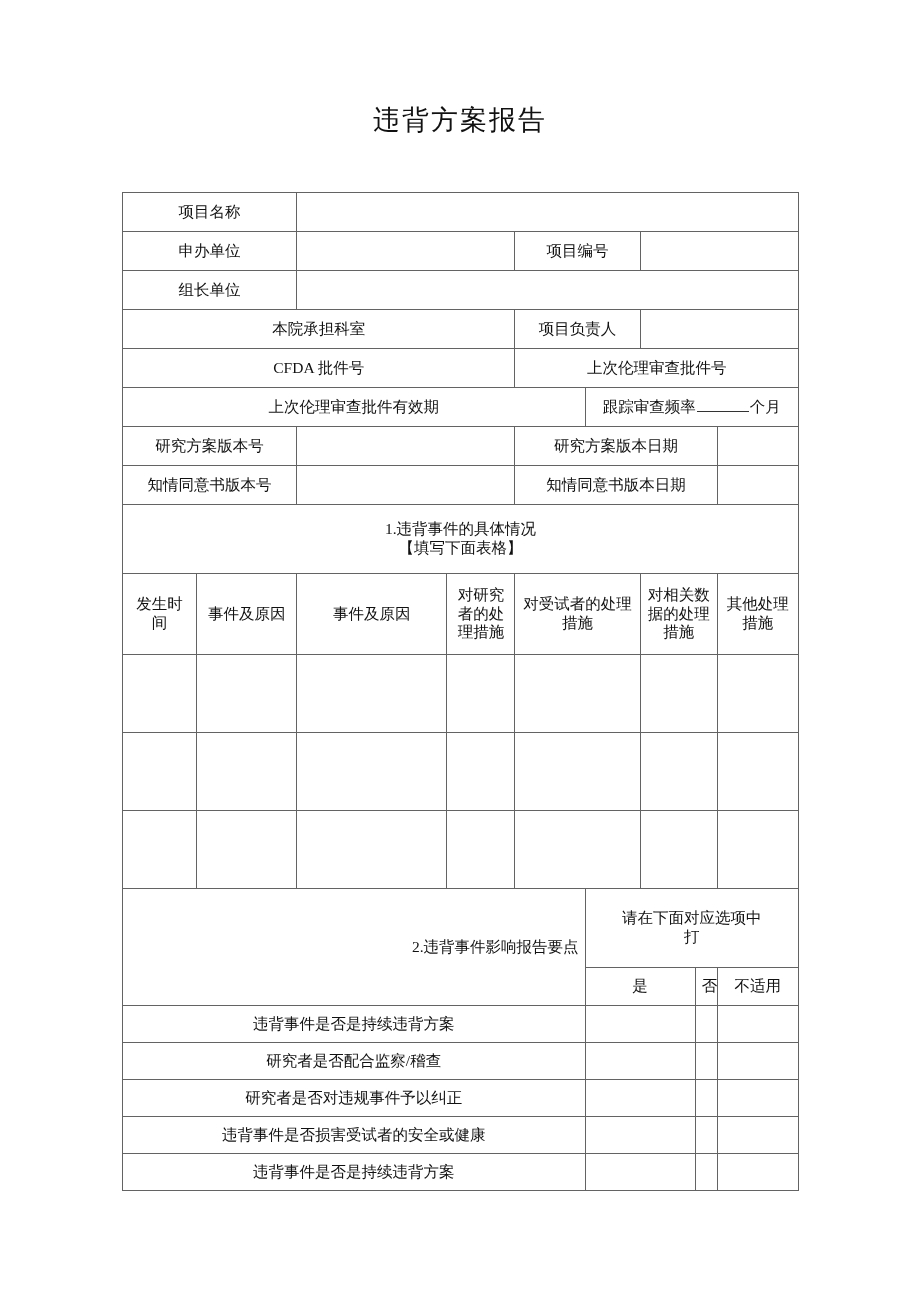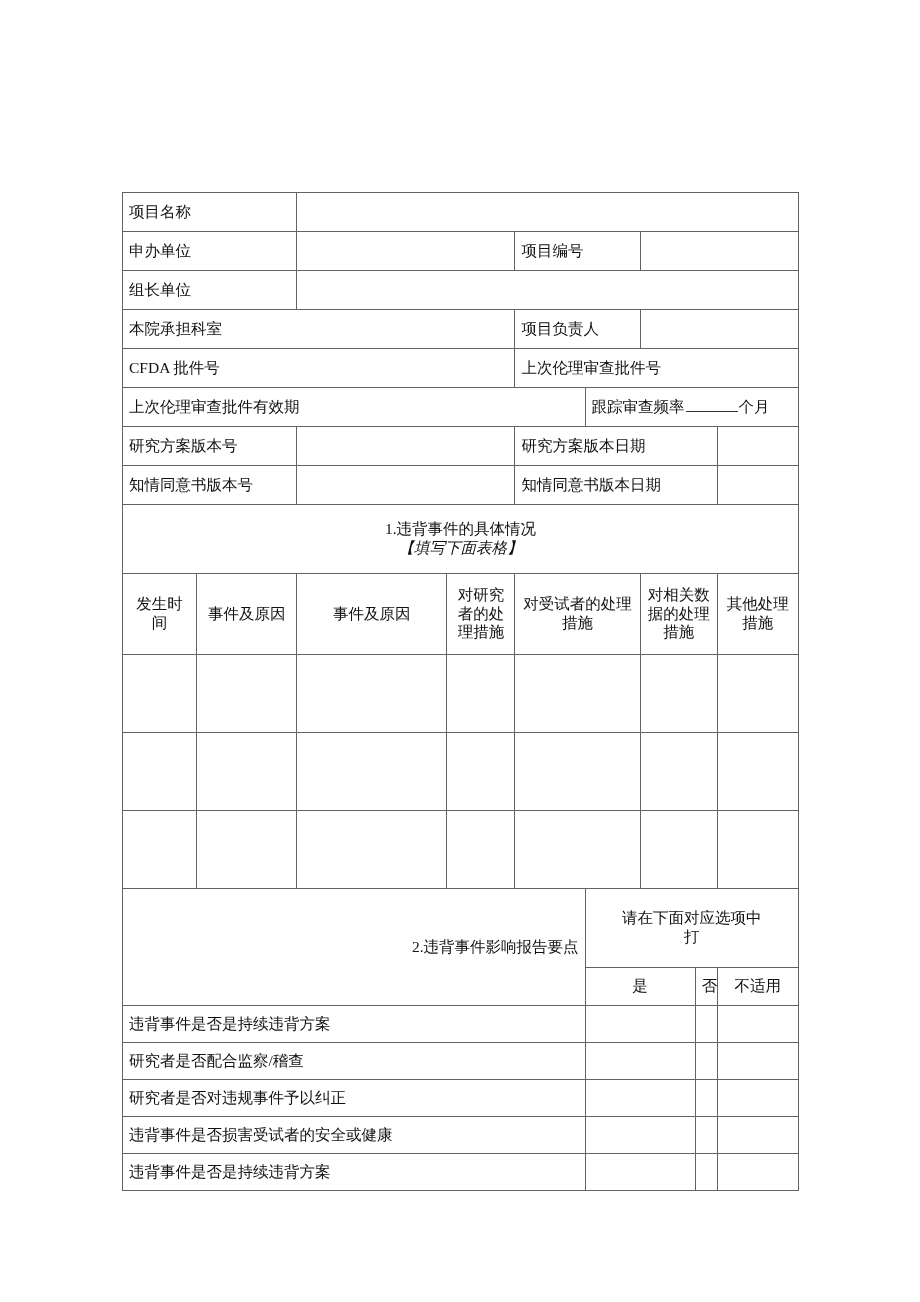--- a/index.html
+++ b/index.html
@@ -115,6 +115,7 @@
 
 <div class="page">
 
+  <div class="doc-title">违背方案报告</div>
 
   <table class="form">
     <colgroup>

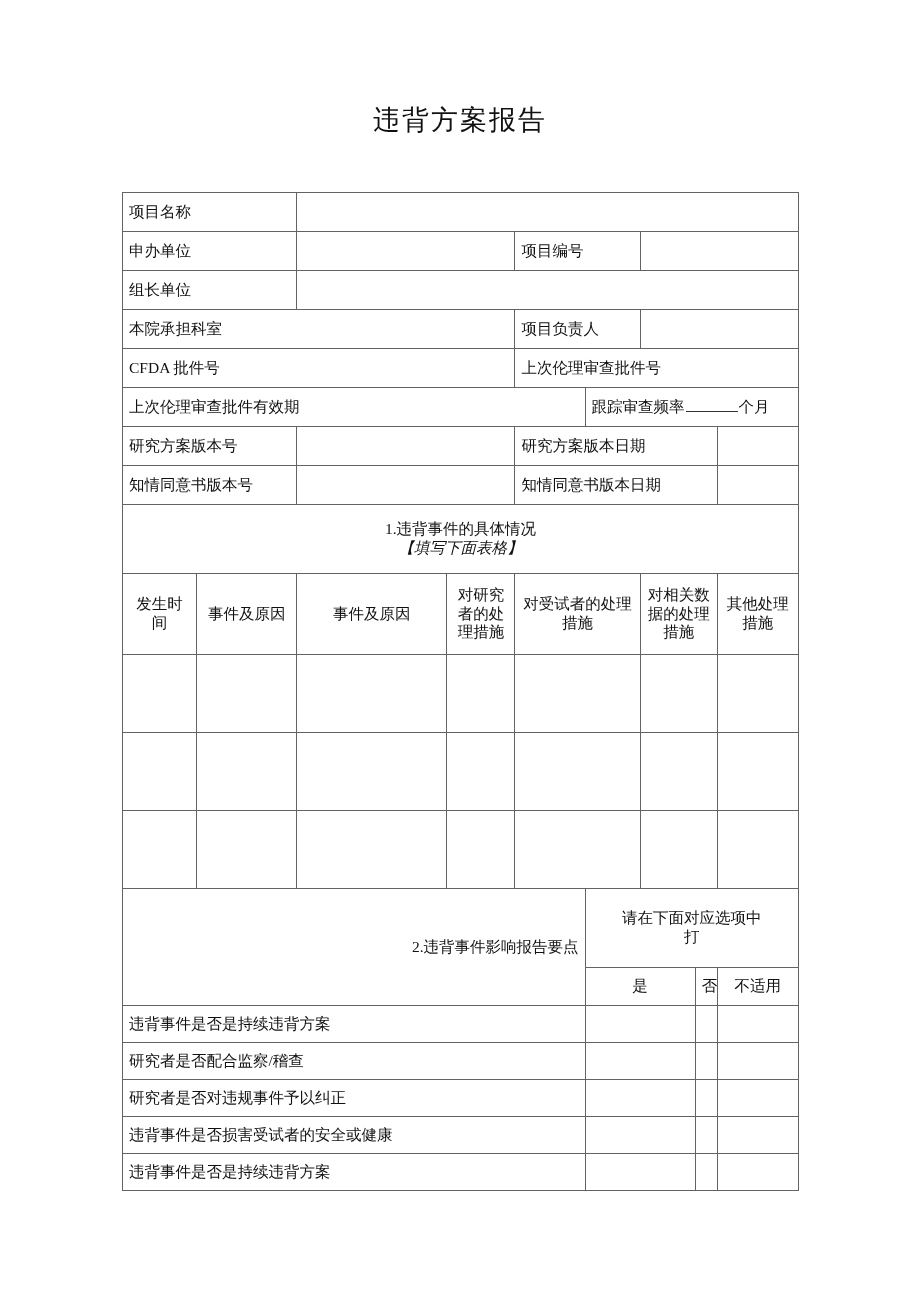--- a/index.html
+++ b/index.html
@@ -51,7 +51,7 @@
     color: #111;
   }
   td.label {
-    text-align: left;
+    text-align: center;
     white-space: nowrap;
     border-radius: 13px;
   }

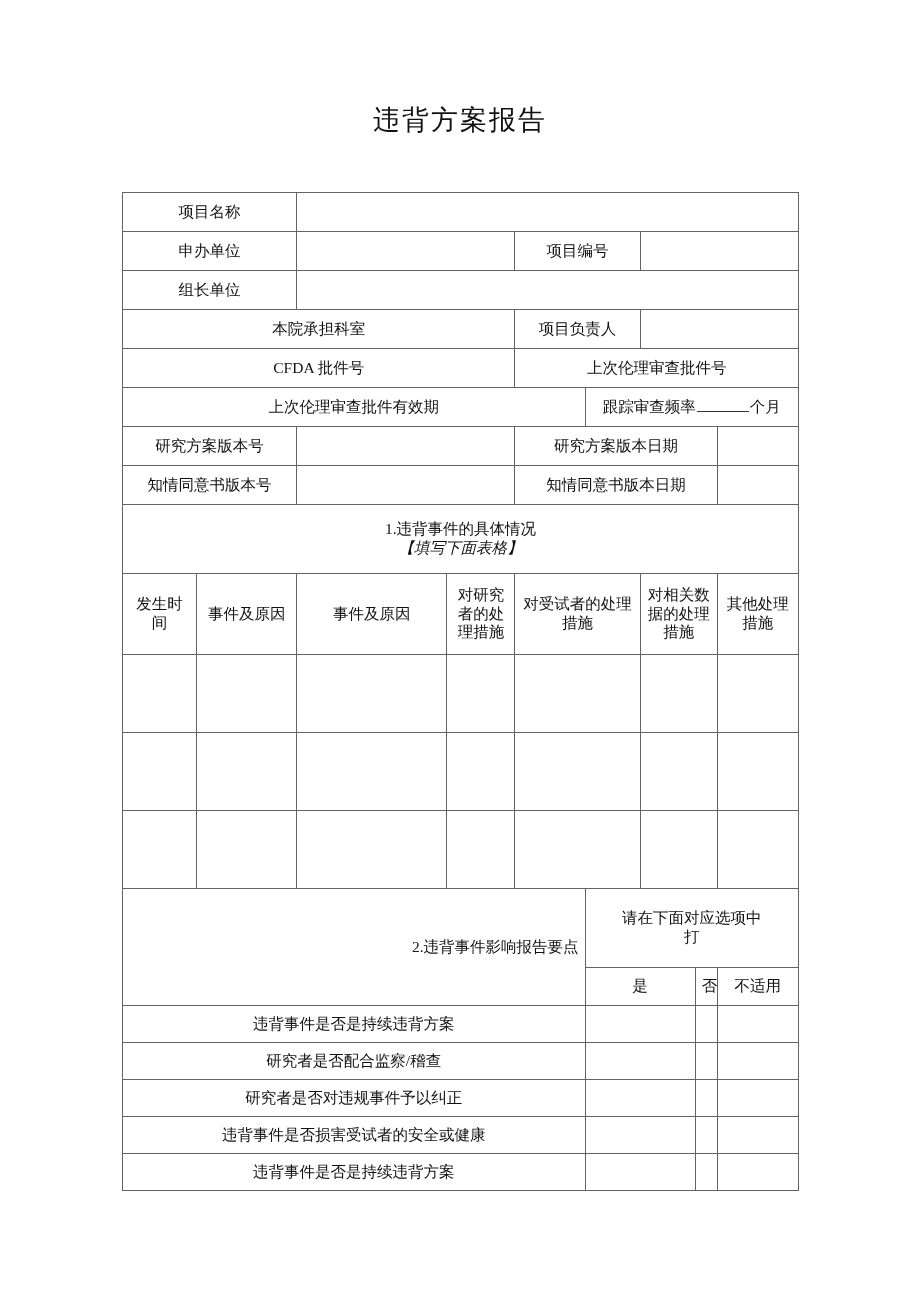--- a/index.html
+++ b/index.html
@@ -67,7 +67,7 @@
     margin-left: 32px;
   }
   .sect-head .l1 { display: block; }
-  .sect-head .l2 { display: block; font-style: italic; }
+  .sect-head .l2 { display: block; }
   .colhead {
     height: 80px;
     text-align: center;

